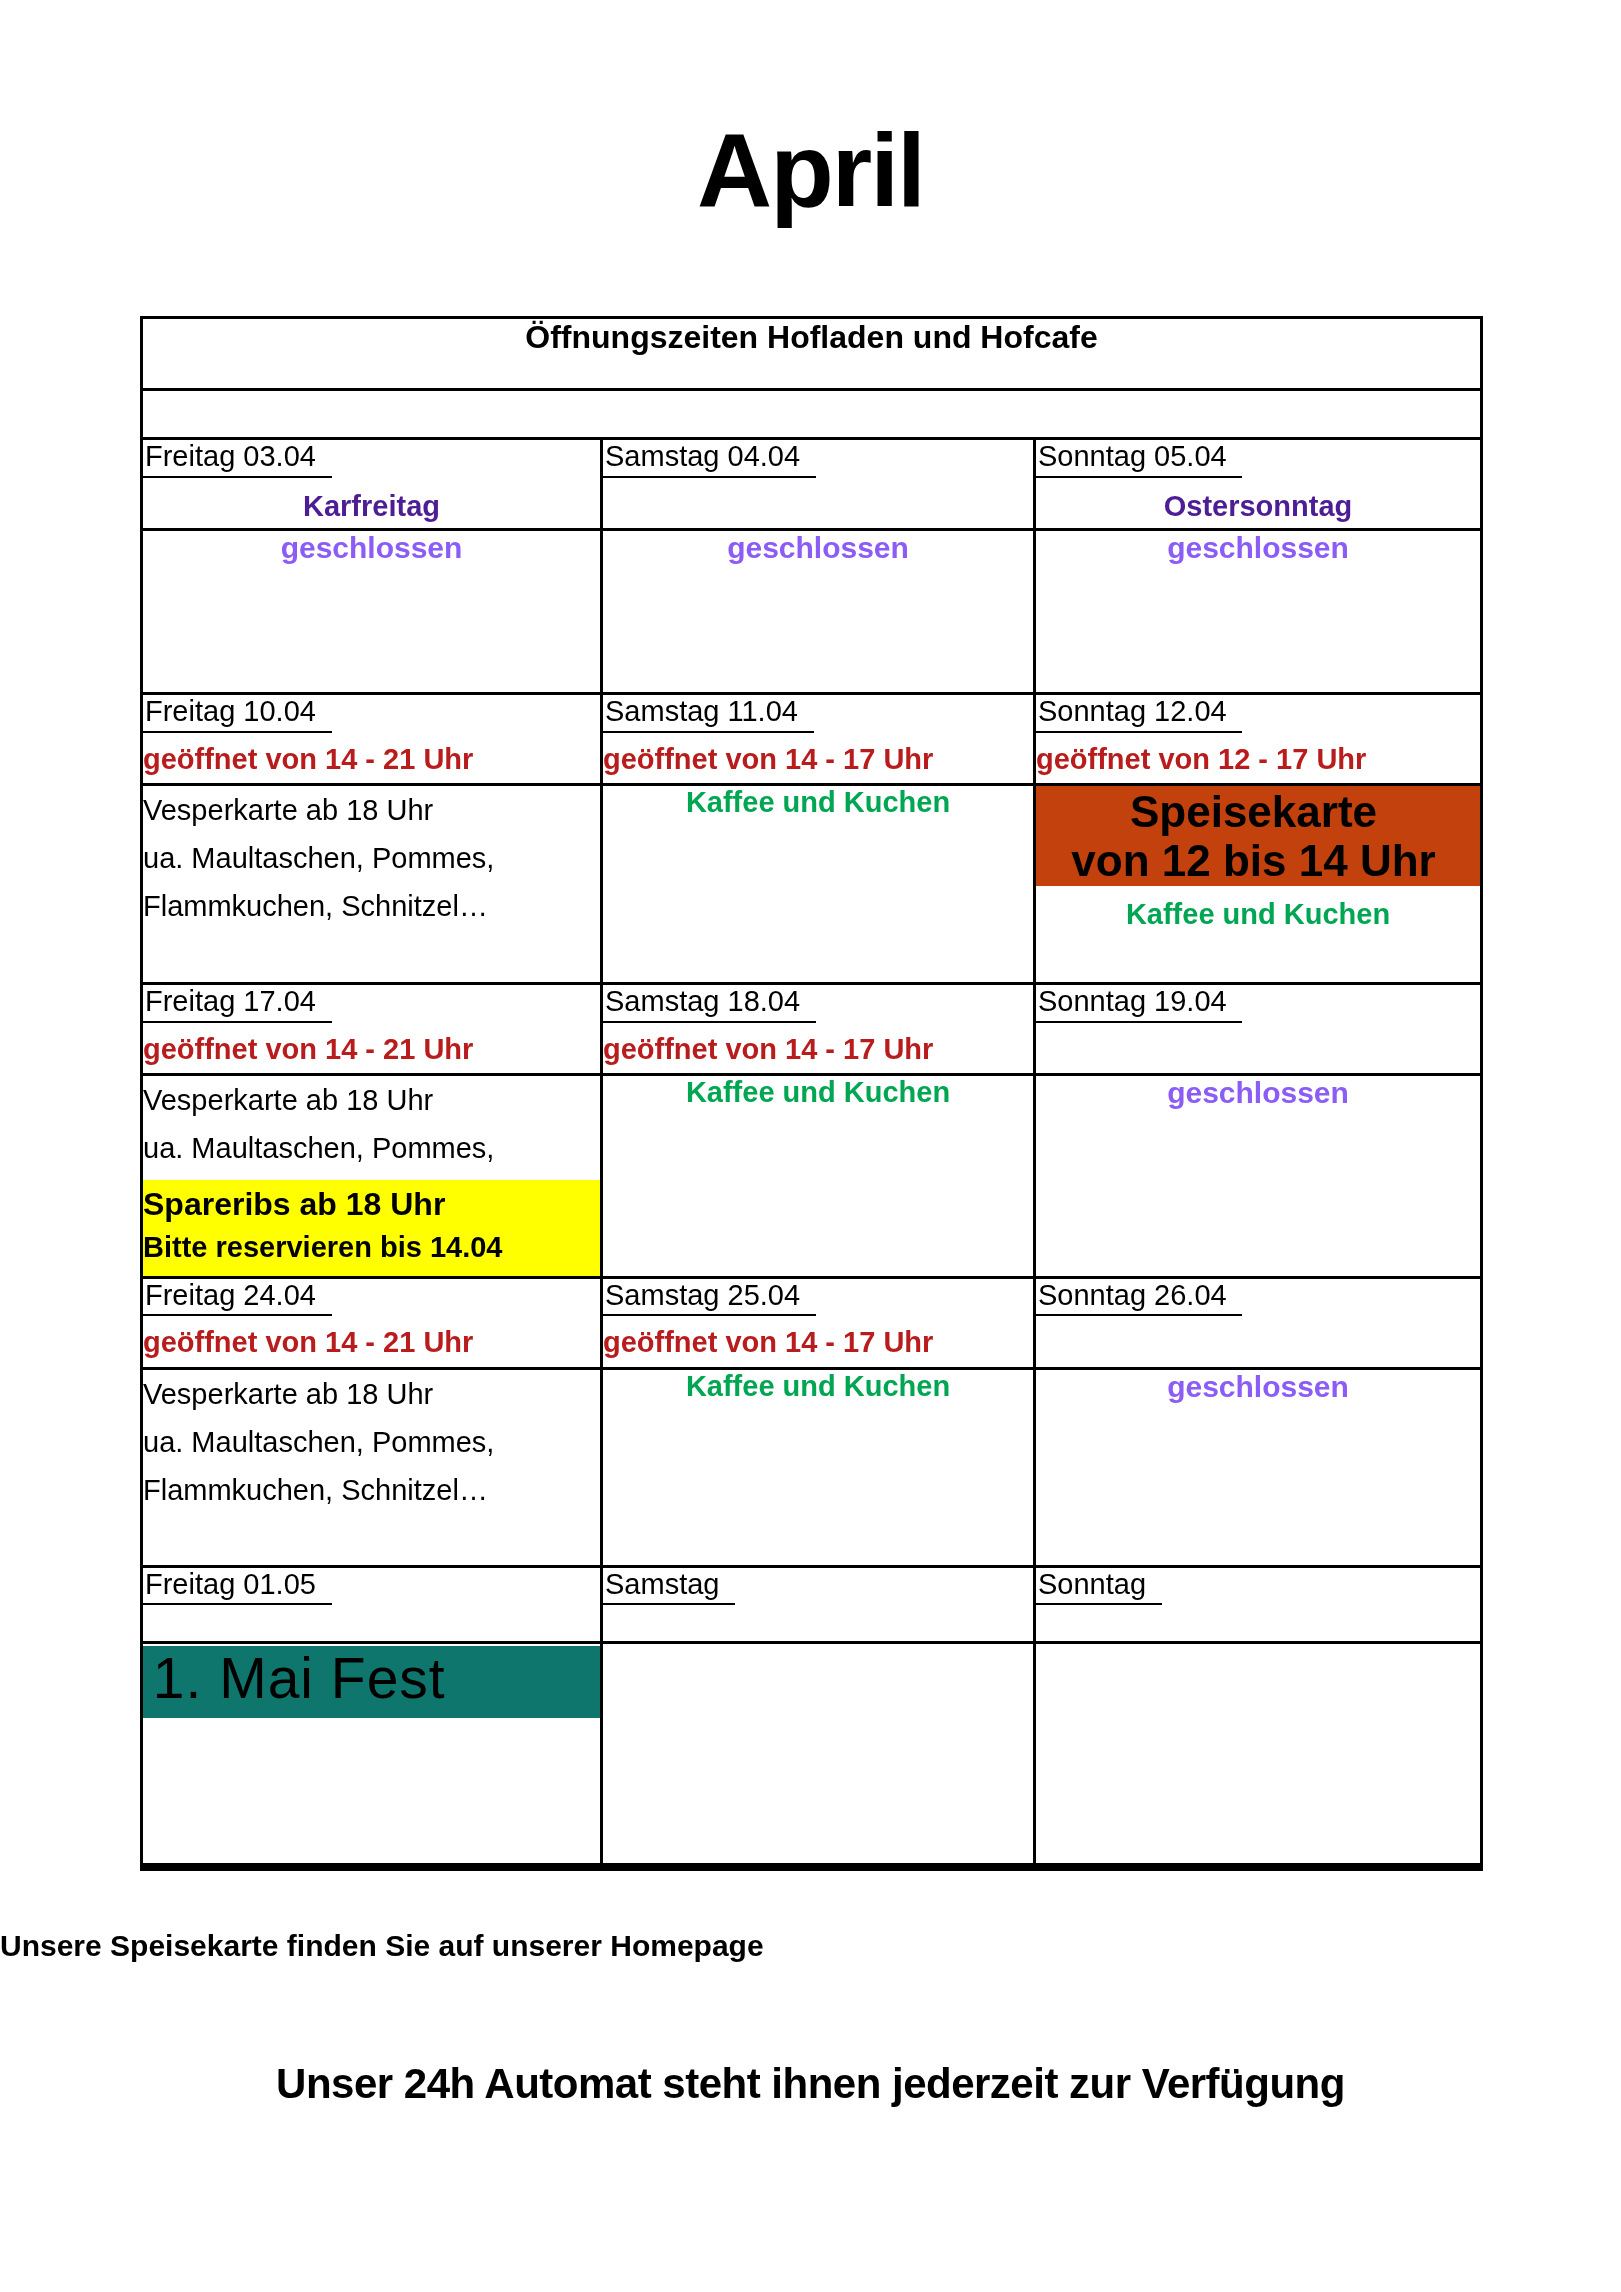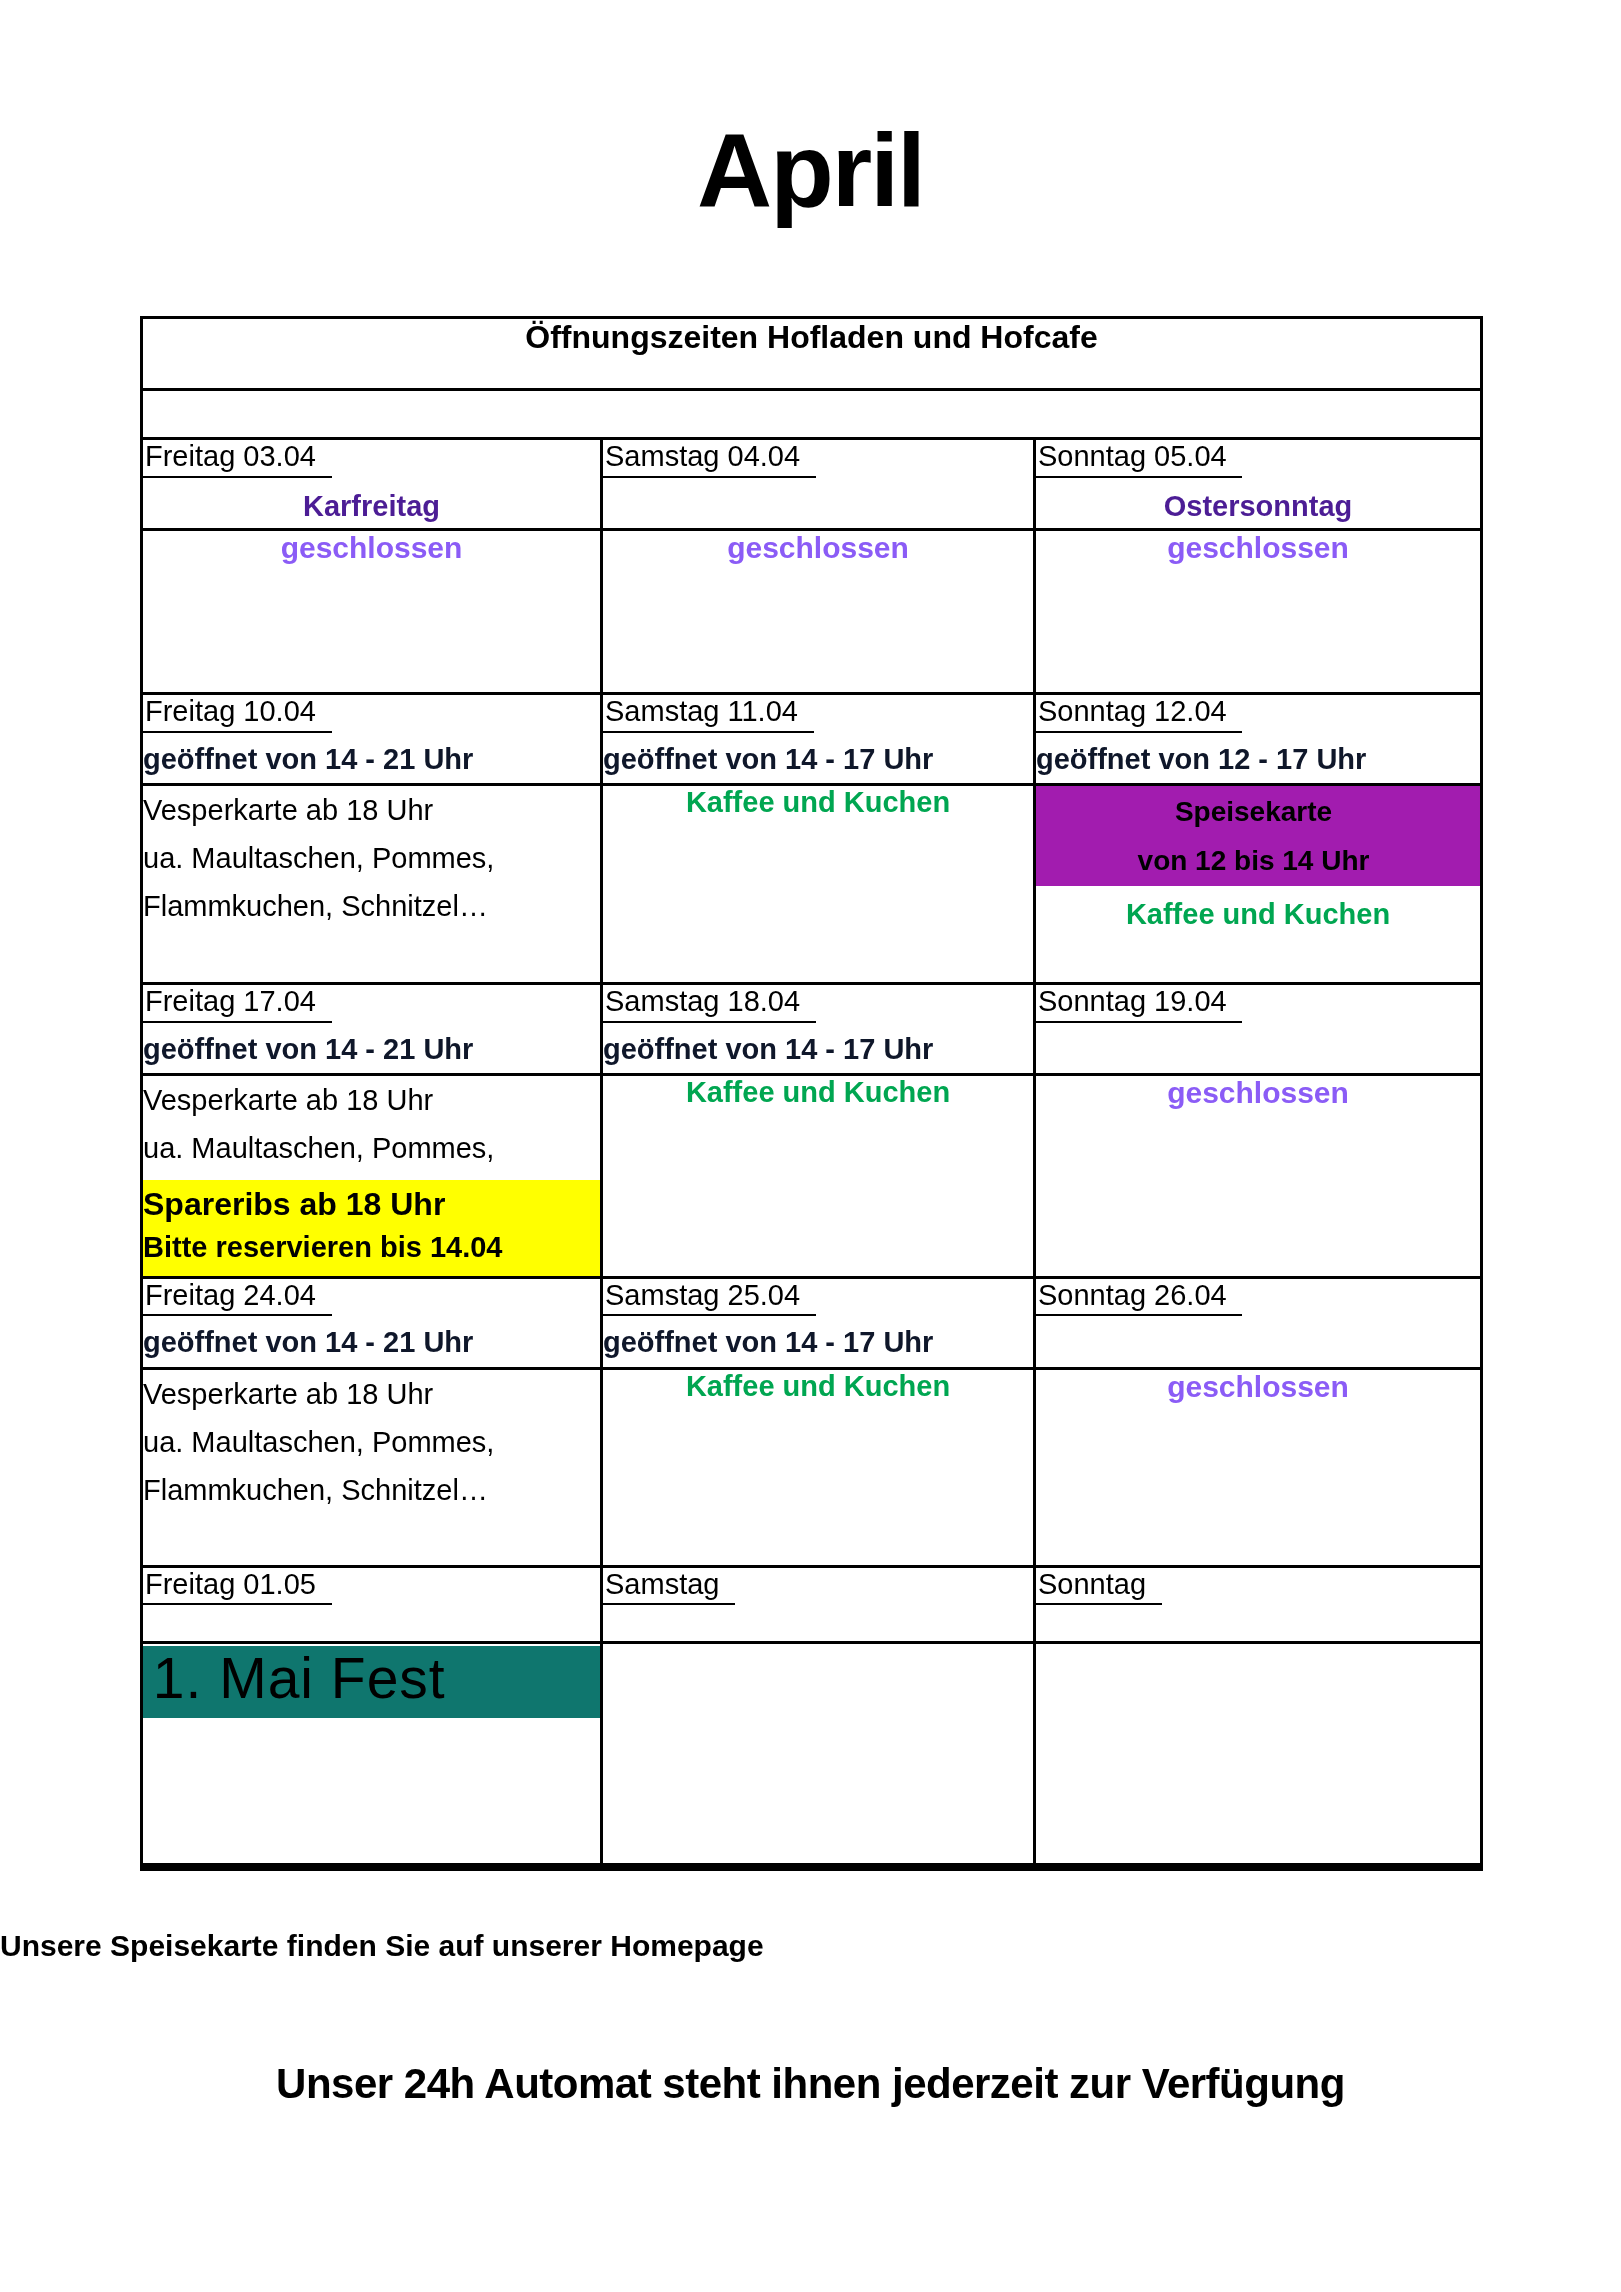--- a/index.html
+++ b/index.html
@@ -51,7 +51,7 @@
   }
   .hours-label {
     margin-top: 9.8px;
-    color: #0f172a; font-weight: bold; font-size: 29px; line-height: 33px;
+    color: #b91c1c; font-weight: bold; font-size: 29px; line-height: 33px;
   }
   .holiday-label {
     margin-top: 11.8px; text-align: center;

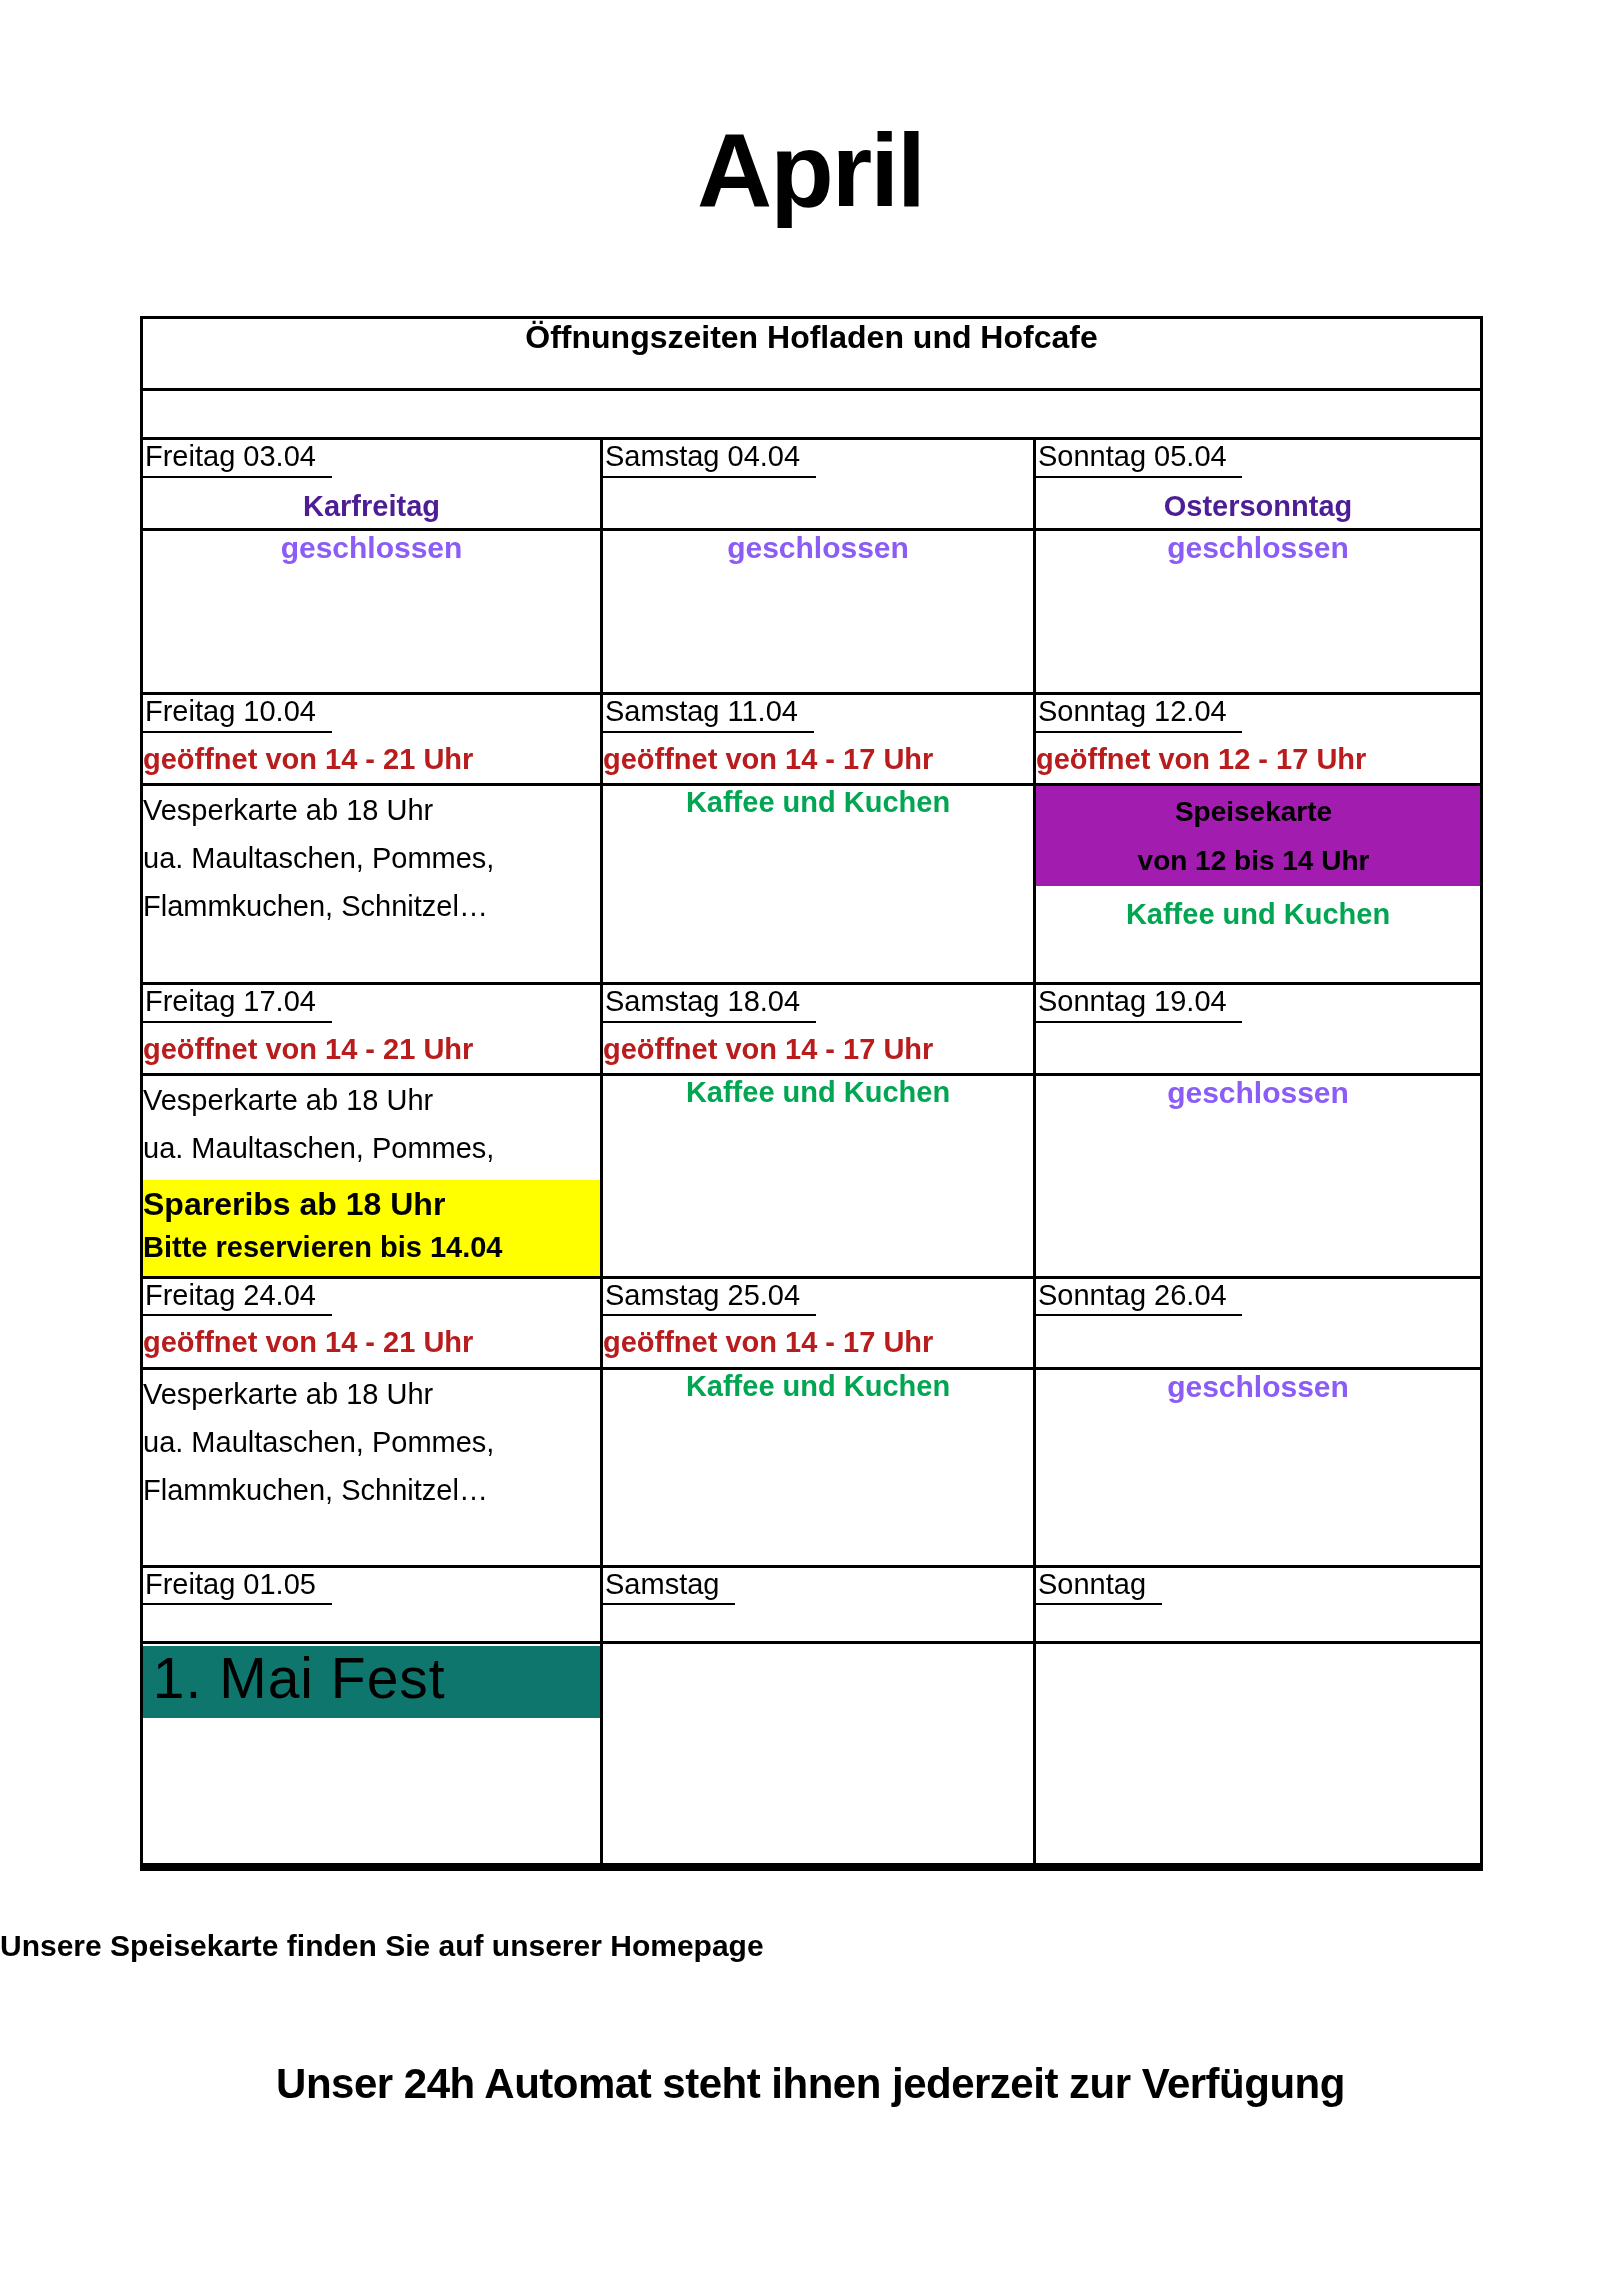--- a/index.html
+++ b/index.html
@@ -77,9 +77,9 @@
   .banner-left .line-small { font-size: 29px; line-height: 41px; }
   td.mix-cell { padding: 0; }
   .banner-center {
-    background: #a21caf;
+    background: #c2410c;
     text-align: center; font-weight: bold;
-    font-size: 28px; line-height: 49px;
+    font-size: 44px; line-height: 49px;
     padding: 1px 9px 1px 0;
   }
   .offer-line {

